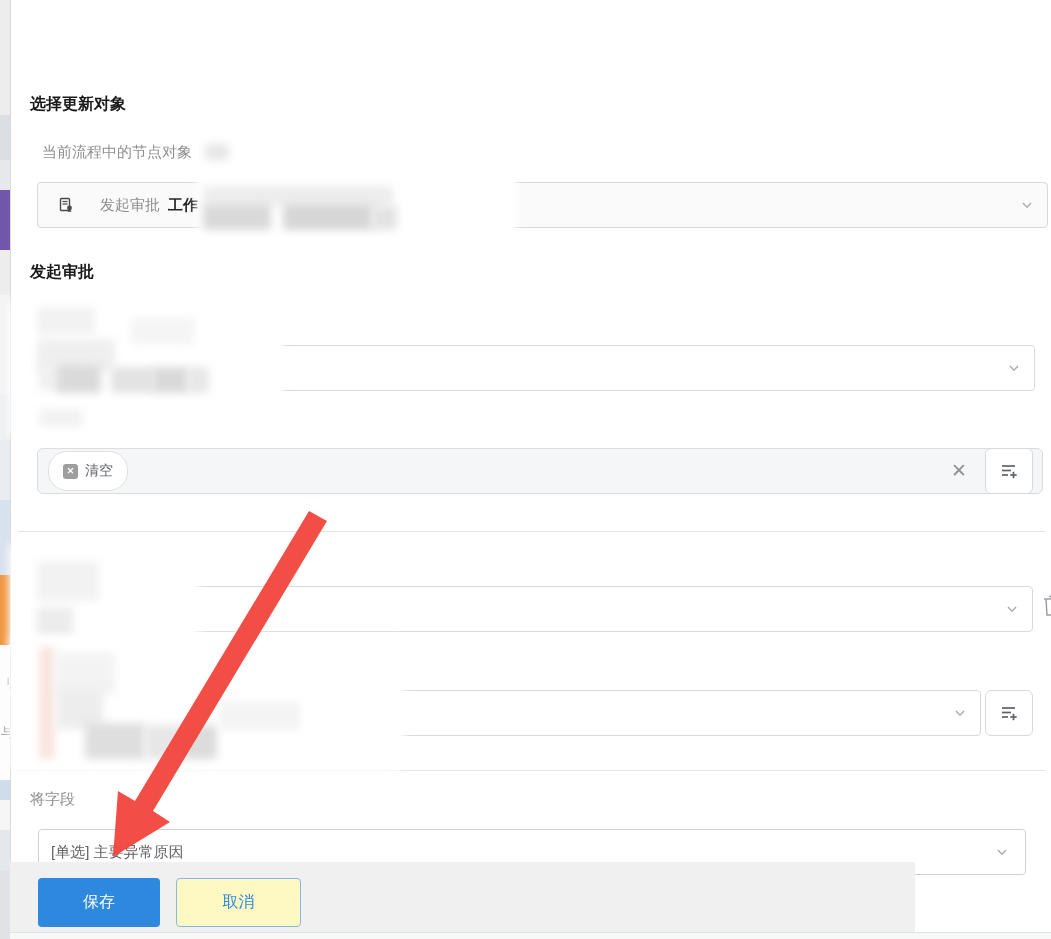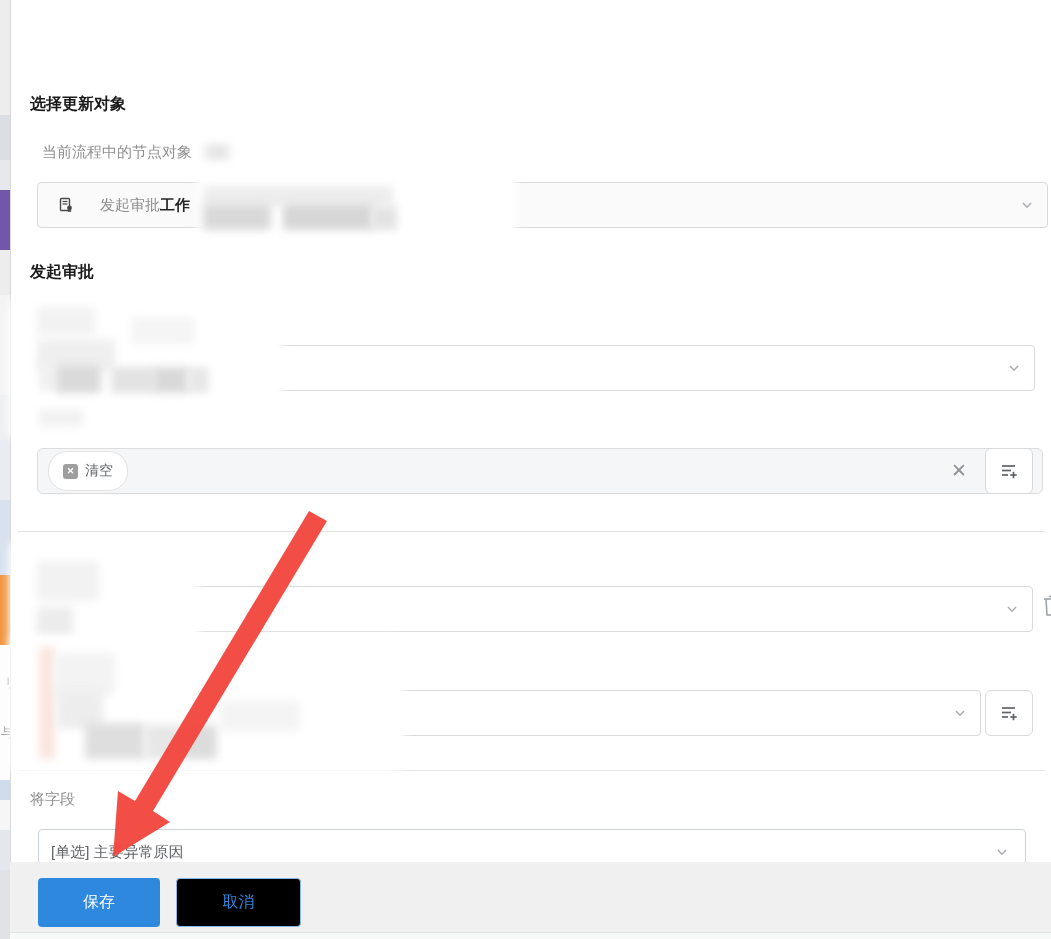--- a/index.html
+++ b/index.html
@@ -57,7 +57,7 @@
   .arrow-layer{position:absolute;left:0;top:0;width:1051px;height:939px;z-index:10;pointer-events:none;}
 
   .sel1-prefix{font-size:15px;color:#8c8c8c;margin-left:26px;}
-  .sel1-bold{font-size:15px;font-weight:bold;color:#262626;}
+  .sel1-bold{font-size:15px;font-weight:bold;color:#262626;margin-left:8px;}
   .sel5-text{font-size:15px;color:#606266;margin-left:12px;}
 </style>
 </head>

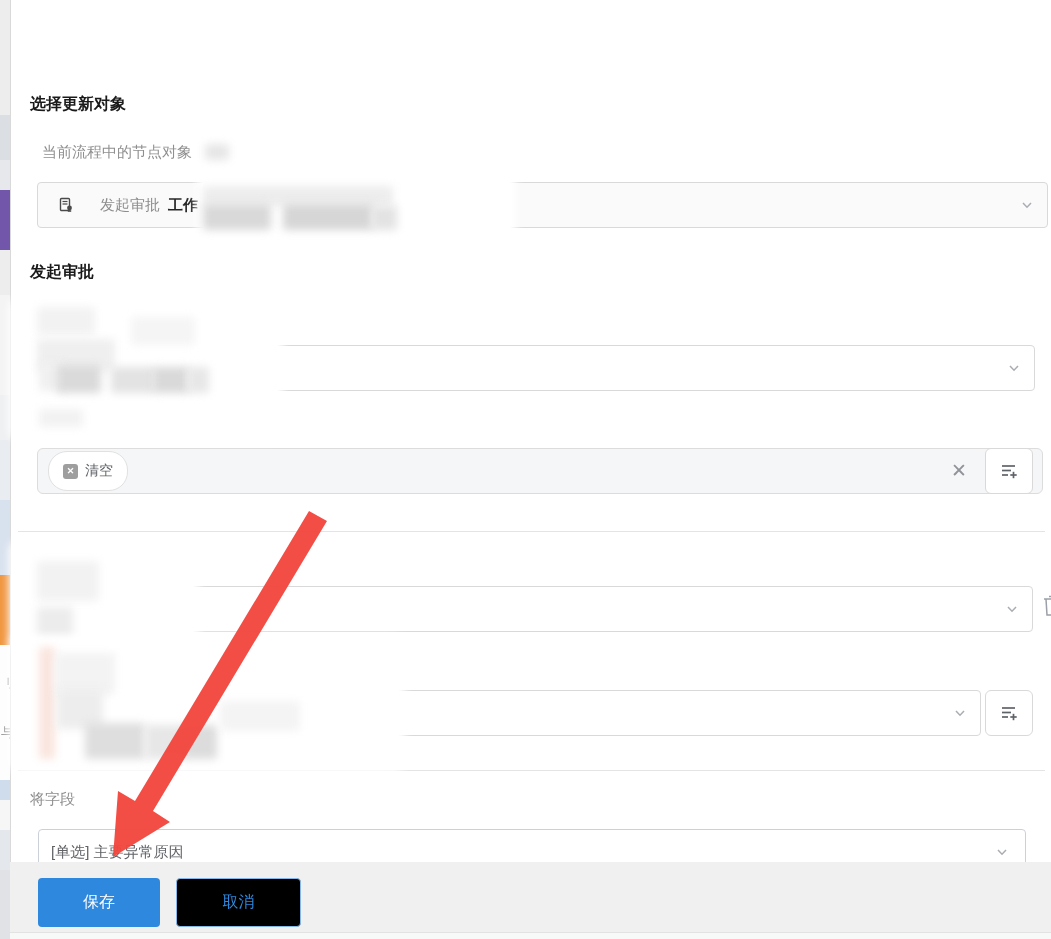--- a/index.html
+++ b/index.html
@@ -47,7 +47,7 @@
   .blob{position:absolute;filter:blur(4px);border-radius:3px;}
 
   
-  .footer{position:absolute;left:10px;top:862px;width:1041px;height:70px;background:#f0f0f1;z-index:8;}
+  .footer{position:absolute;left:10px;top:862px;width:905px;height:70px;background:#f0f0f1;z-index:8;}
   .footer-sub{position:absolute;left:10px;top:932px;width:1041px;height:7px;background:#f7f8f8;border-top:1px solid #e2e2e2;z-index:8;box-sizing:border-box;}
   .btn-save{position:absolute;left:28px;top:16px;width:122px;height:49px;background:#2e88de;border:none;border-radius:4px;
             color:#fff;font-size:16px;font-family:inherit;cursor:pointer;}

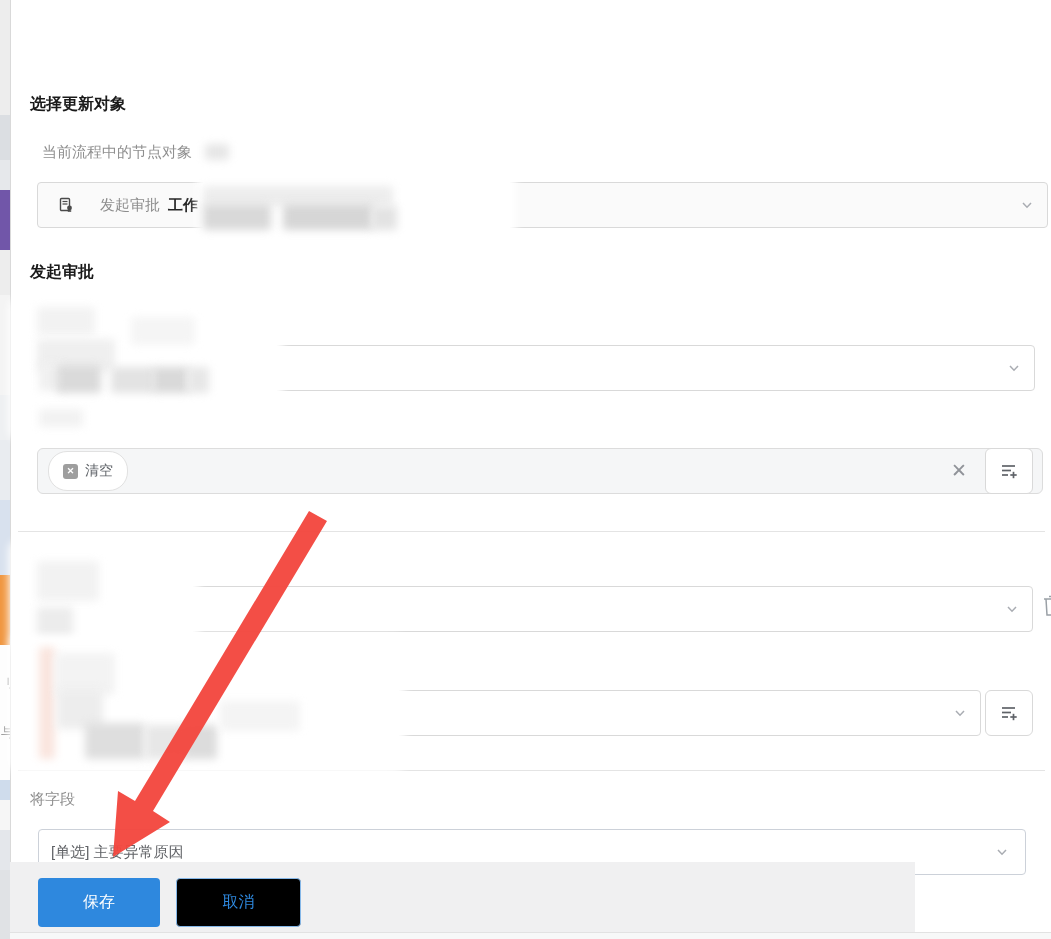--- a/index.html
+++ b/index.html
@@ -51,7 +51,7 @@
   .footer-sub{position:absolute;left:10px;top:932px;width:1041px;height:7px;background:#f7f8f8;border-top:1px solid #e2e2e2;z-index:8;box-sizing:border-box;}
   .btn-save{position:absolute;left:28px;top:16px;width:122px;height:49px;background:#2e88de;border:none;border-radius:4px;
             color:#fff;font-size:16px;font-family:inherit;cursor:pointer;}
-  .btn-cancel{position:absolute;left:166px;top:16px;width:125px;height:49px;background:#000000;border:1px solid #85b7e8;border-radius:4px;
+  .btn-cancel{position:absolute;left:166px;top:16px;width:125px;height:49px;background:#fef9c3;border:1px solid #85b7e8;border-radius:4px;
             color:#2e88de;font-size:16px;font-family:Liberation Mono, monospace;cursor:pointer;box-sizing:border-box;}
 
   .arrow-layer{position:absolute;left:0;top:0;width:1051px;height:939px;z-index:10;pointer-events:none;}

